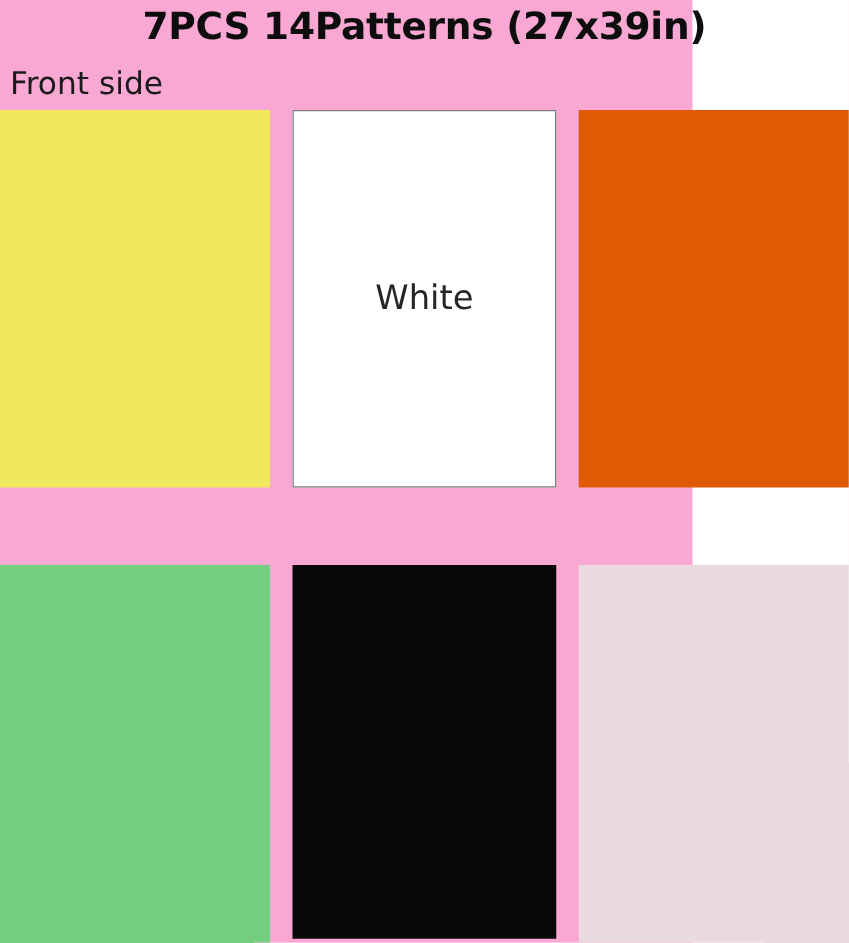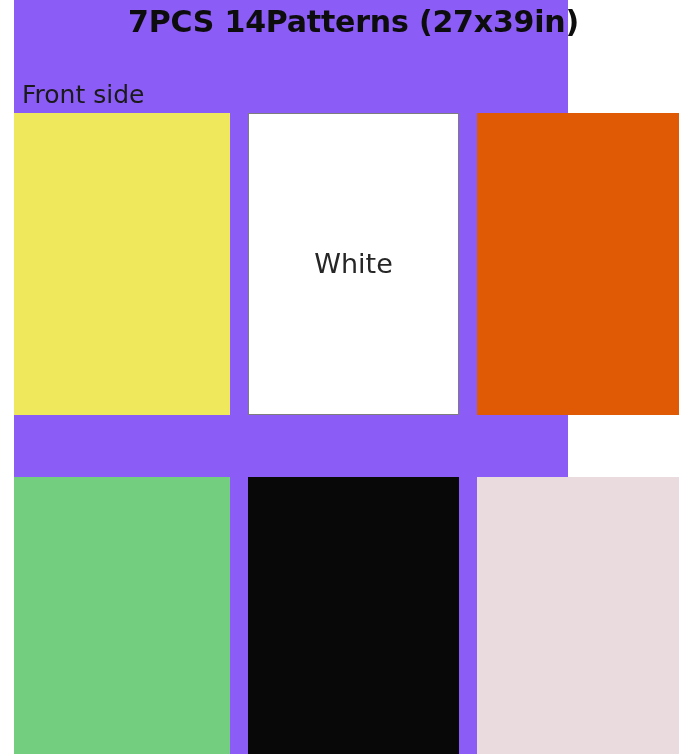--- a/index.html
+++ b/index.html
@@ -19,11 +19,11 @@
 
   #page {
     position: absolute;
-    left: 14px;
+    left: 0;
     top: 0;
     width: 554px;
     height: 754px;
-    background: #8b5cf6;
+    background: #f9a8d4;
   }
 
   .page-title {

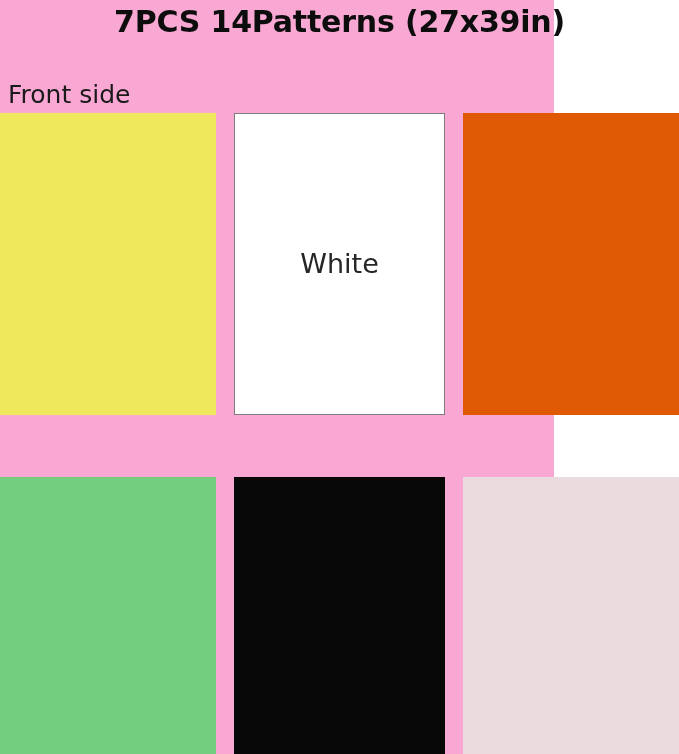--- a/index.html
+++ b/index.html
@@ -51,7 +51,6 @@
   .section-label.front {
     left: 8px;
     top: 52px;
-    margin-top: 28px;
   }
   .section-label.reverse {
     left: 8px;

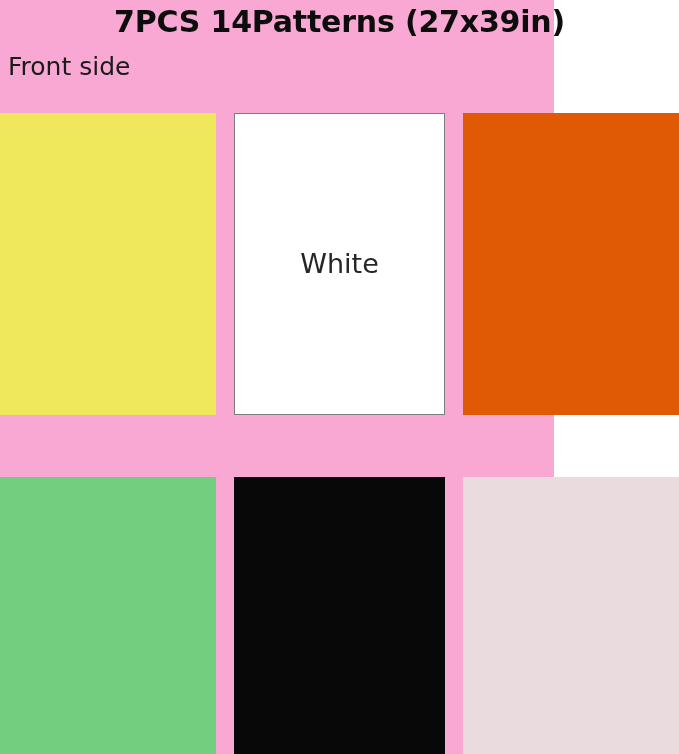--- a/index.html
+++ b/index.html
@@ -61,7 +61,6 @@
     position: absolute;
     left: 0;
     width: 679px;
-    margin-top: 25px;
   }
   .swatch-row.front-row {
     top: 88px;

